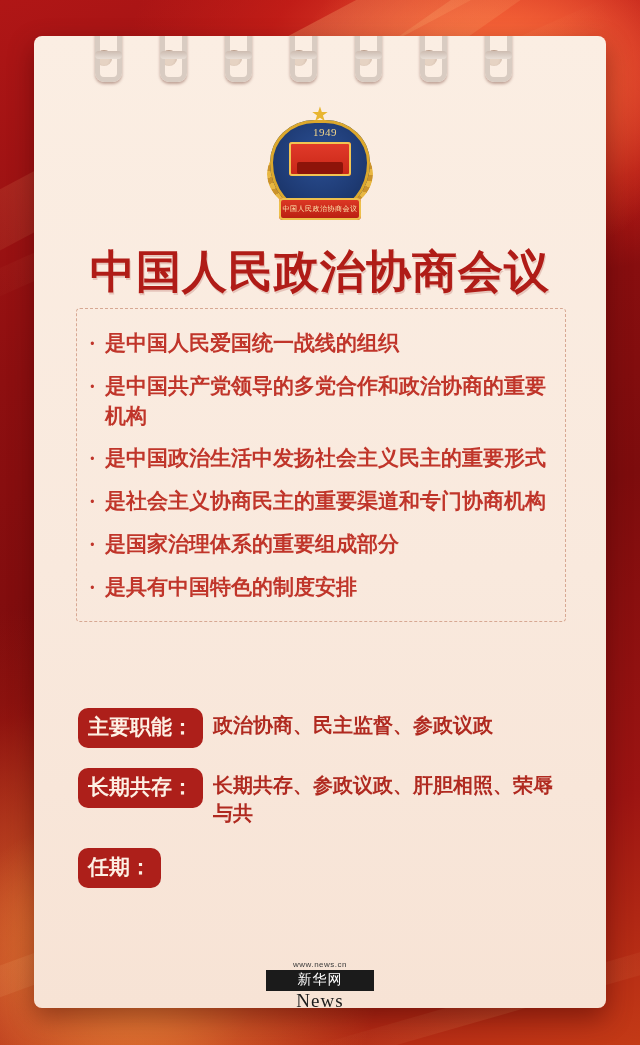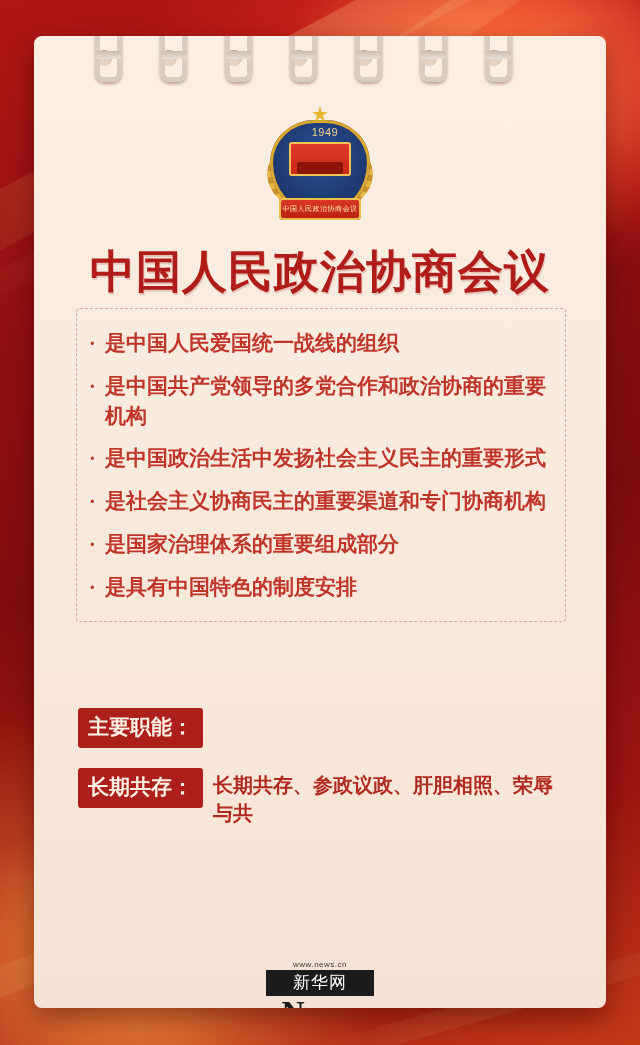--- a/index.html
+++ b/index.html
@@ -122,7 +122,7 @@
   }
   .emblem .date {
     position:absolute; left:10px; right:0; top:20px; text-align:center;
-    font-size: 11px; color:#f0d48a; letter-spacing:.5px; font-family:Liberation Sans, sans-serif;
+    font-size: 11px; color:#f0d48a; letter-spacing:.5px; font-family:Liberation Serif, serif;
   }
   .emblem .gate {
     position:absolute; left:28px; top:36px; width:62px; height:34px;

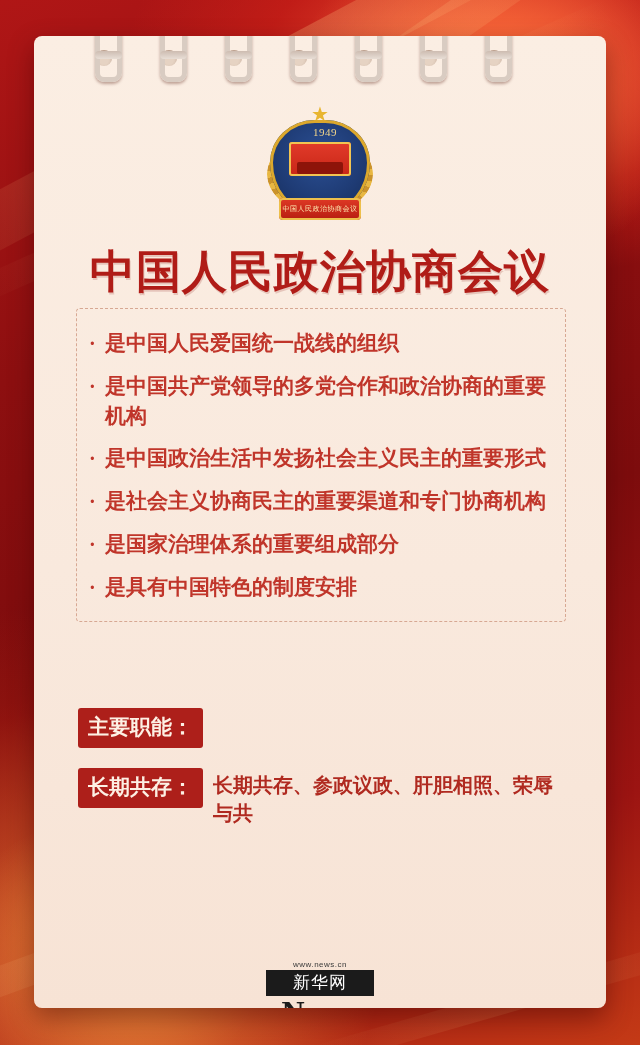--- a/index.html
+++ b/index.html
@@ -221,7 +221,7 @@
     font-size: 21px;
     line-height: 1;
     padding: 9px 10px 10px 10px;
-    border-radius: 3px;
+    border-radius: 10px;
     margin-right: 10px;
     white-space: nowrap;
   }

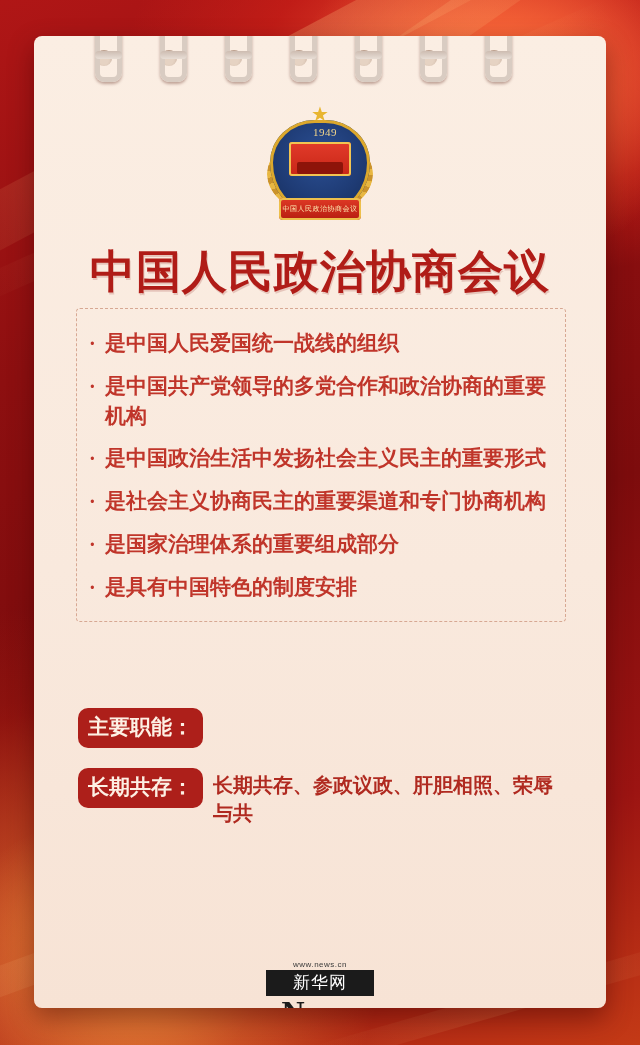--- a/index.html
+++ b/index.html
@@ -353,6 +353,7 @@
       <div class="rows">
         <div class="row">
           <div class="tag">主要职能：</div>
+          <div class="rowtext">政治协商、民主监督、参政议政</div>
         </div>
         <div class="row">
           <div class="tag">长期共存：</div>

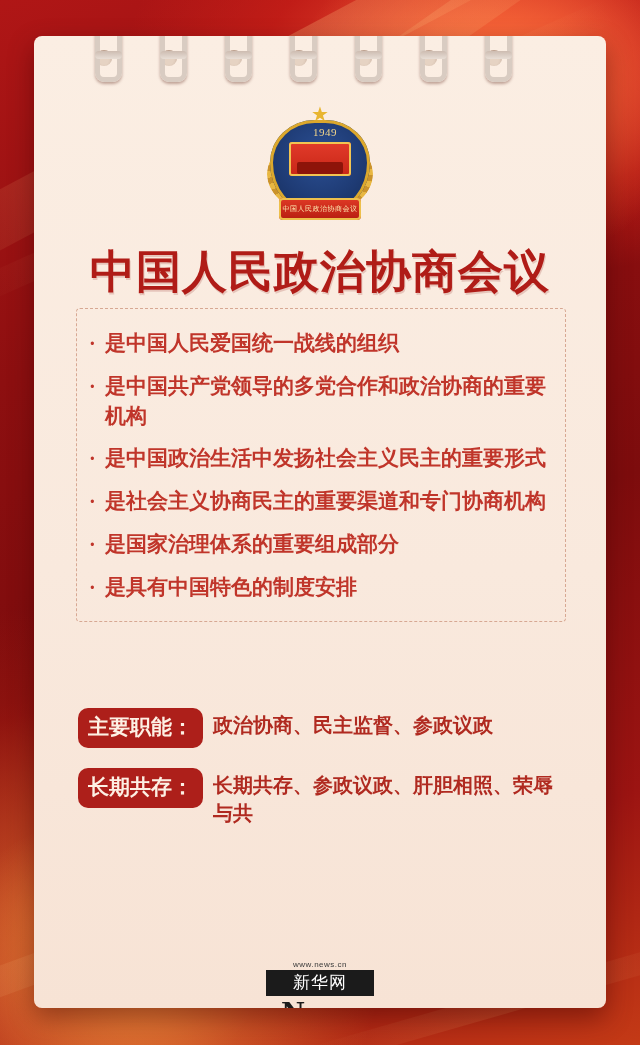--- a/index.html
+++ b/index.html
@@ -360,6 +360,7 @@
           <div class="rowtext">长期共存、参政议政、肝胆相照、荣辱与共</div>
         </div>
         <div class="row">
+          <div class="tag">任期：</div>
         </div>
       </div>
 

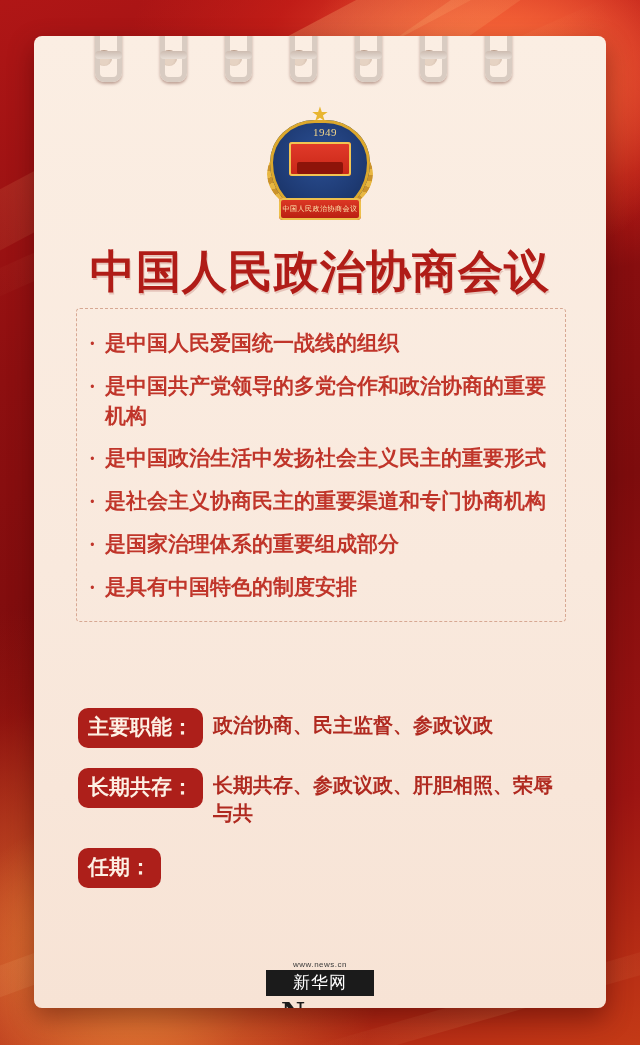--- a/index.html
+++ b/index.html
@@ -257,7 +257,7 @@
   .logo .cn {
     background: #1b1b1b;
     color: #fff;
-    font-size: 17px;
+    font-size: 14px;
     letter-spacing: 1px;
     padding: 1px 0 2px 0;
   }

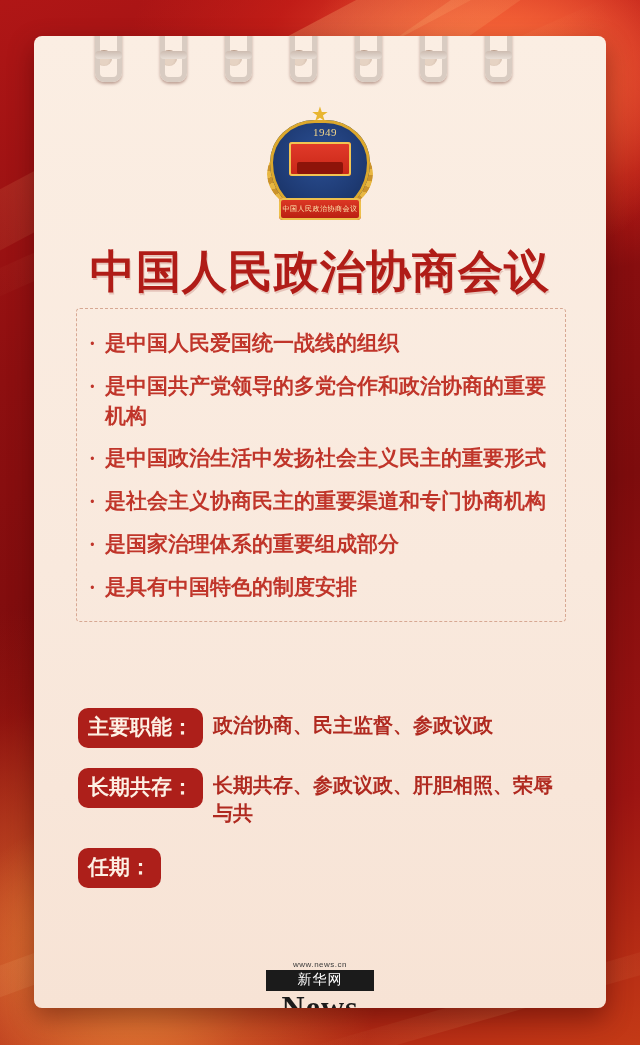--- a/index.html
+++ b/index.html
@@ -263,8 +263,8 @@
   }
   .logo .news {
     font-family: "Liberation Serif", serif;
-    font-weight: bold;
-    font-size: 32px;
+    font-weight: normal;
+    font-size: 19px;
     line-height: 1.05;
     color: #1b1b1b;
     letter-spacing: 1px;

